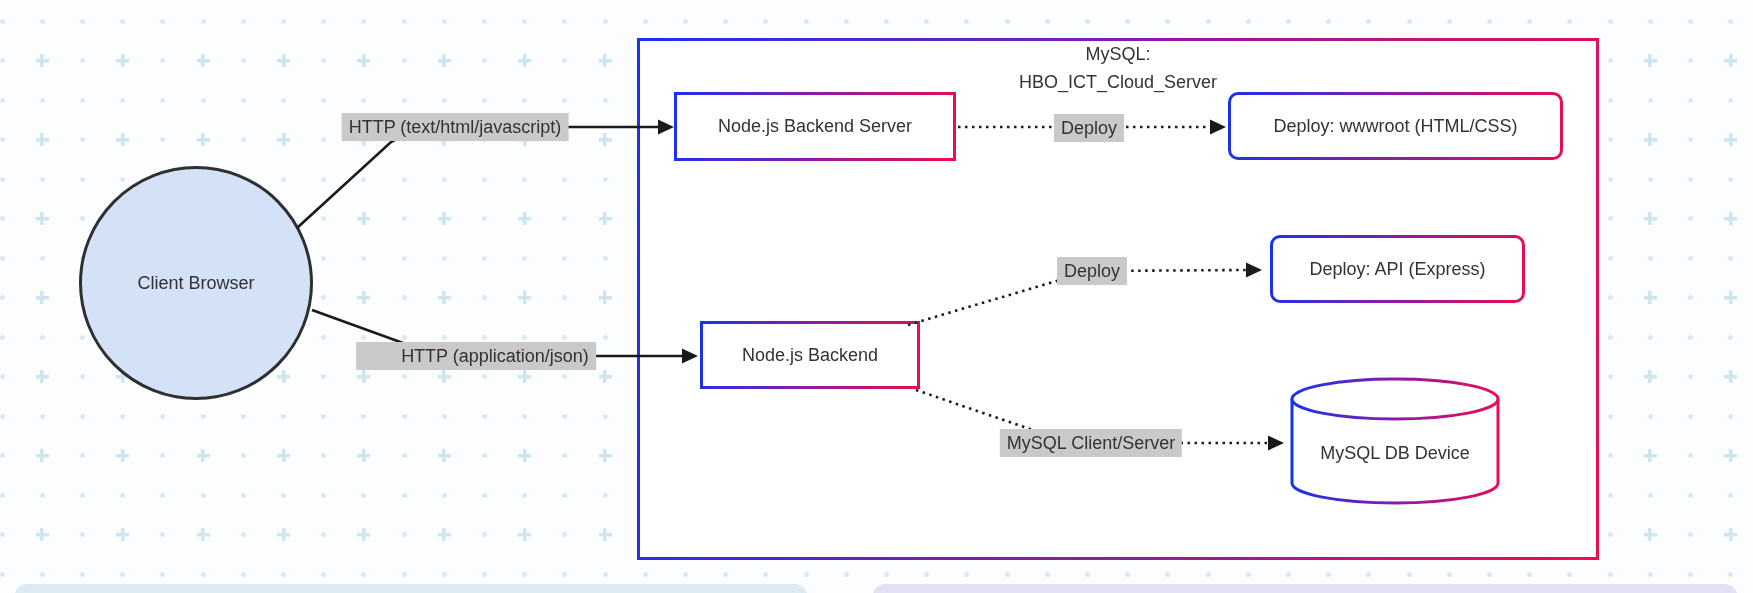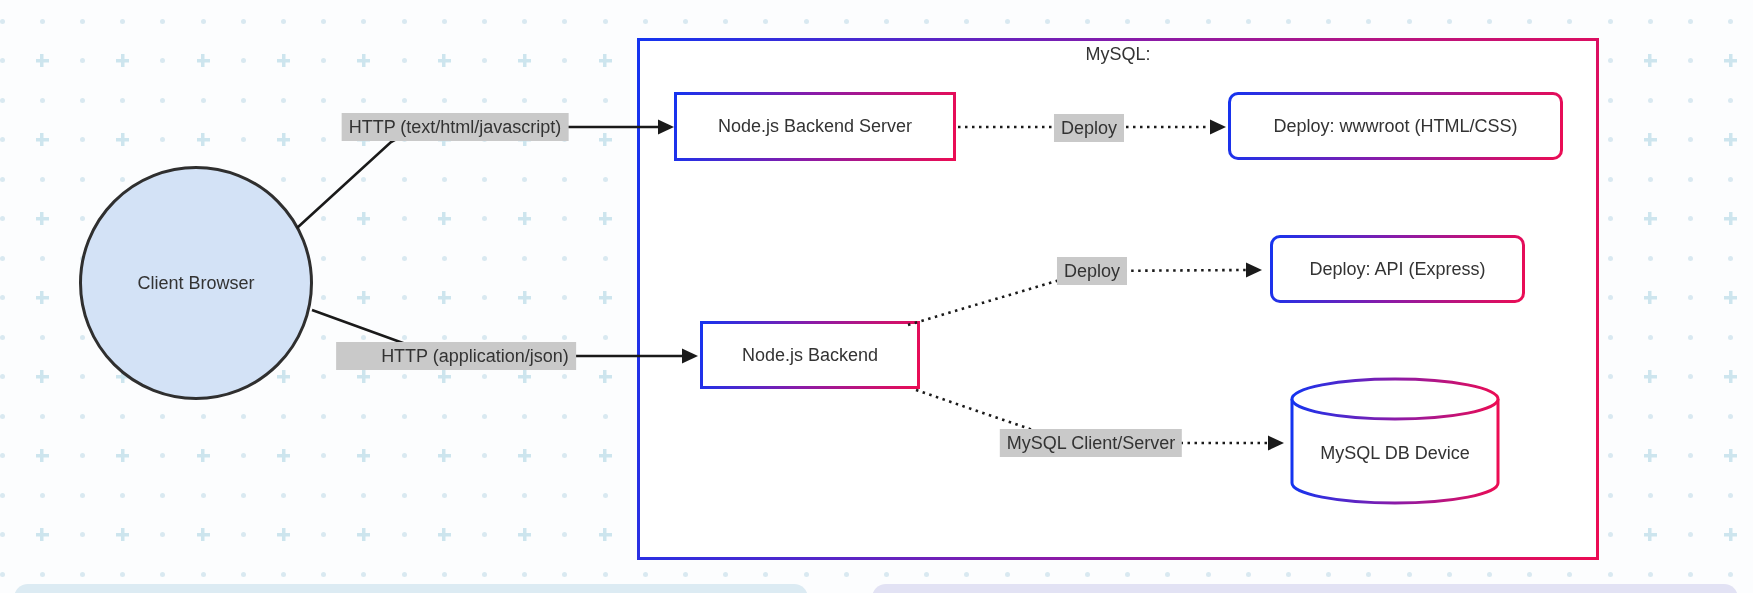--- a/index.html
+++ b/index.html
@@ -752,6 +752,7 @@
   <div class="cluster"></div>
   <div class="cluster-title">
     <div>MySQL:</div>
+    <div>HBO_ICT_Cloud_Server</div>
   </div>
 
   <div class="circle-node">

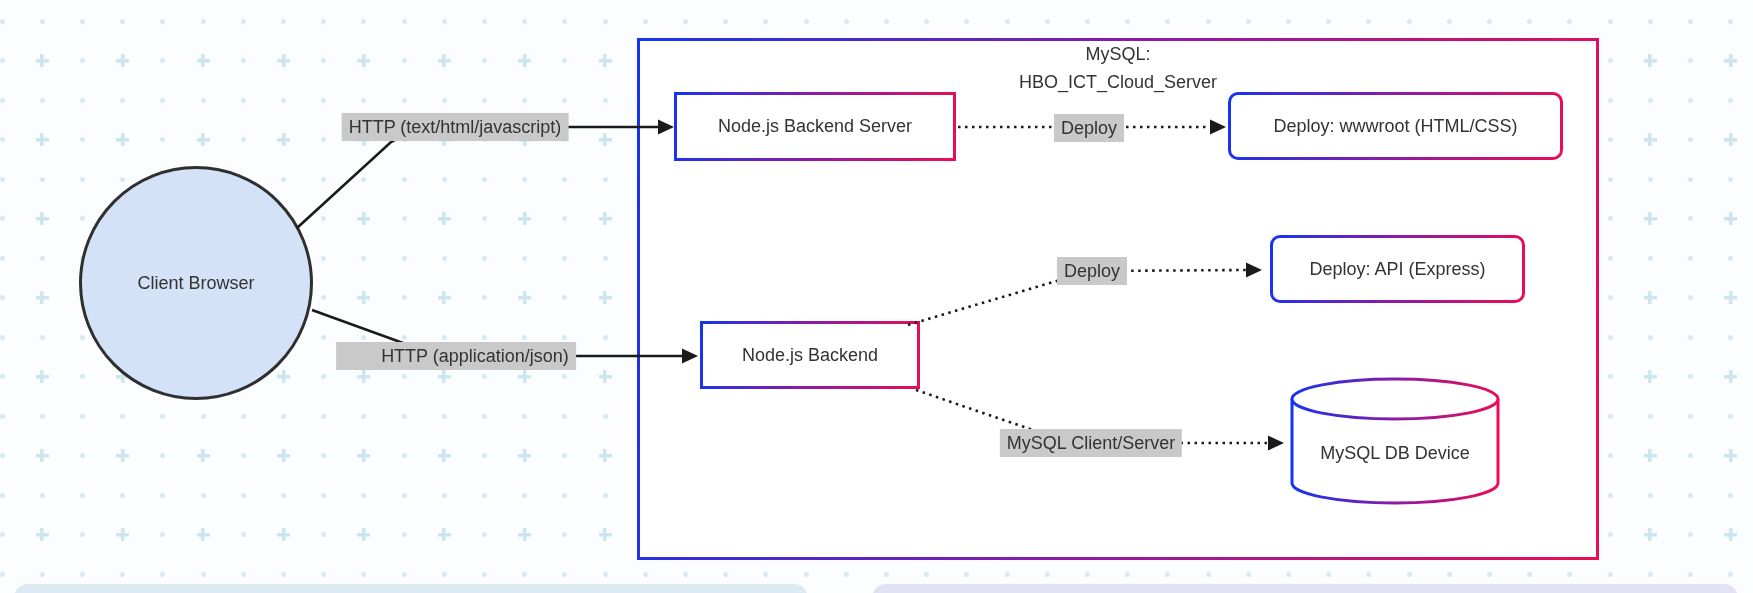--- a/index.html
+++ b/index.html
@@ -71,7 +71,7 @@
     padding:3px 7px;white-space:nowrap;
   }
   #elabel-1{left:455px;top:127px;}
-  #elabel-2{left:456px;top:356px;padding-left:45px;}
+  #elabel-2{left:476px;top:356px;padding-left:45px;}
   #elabel-3{left:1089px;top:128px;}
   #elabel-4{left:1092px;top:271px;}
   #elabel-5{left:1091px;top:443px;}

